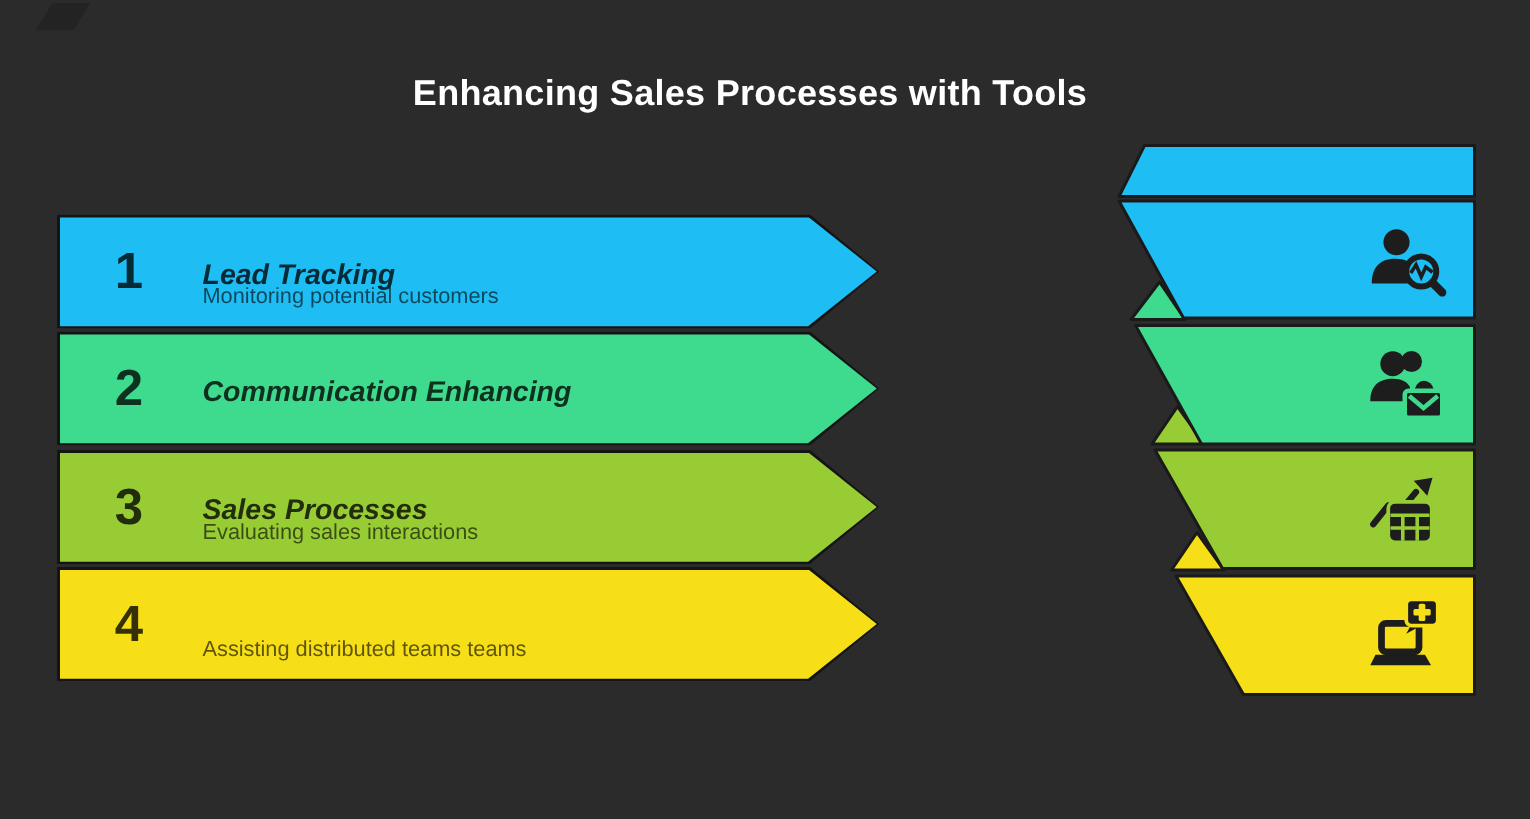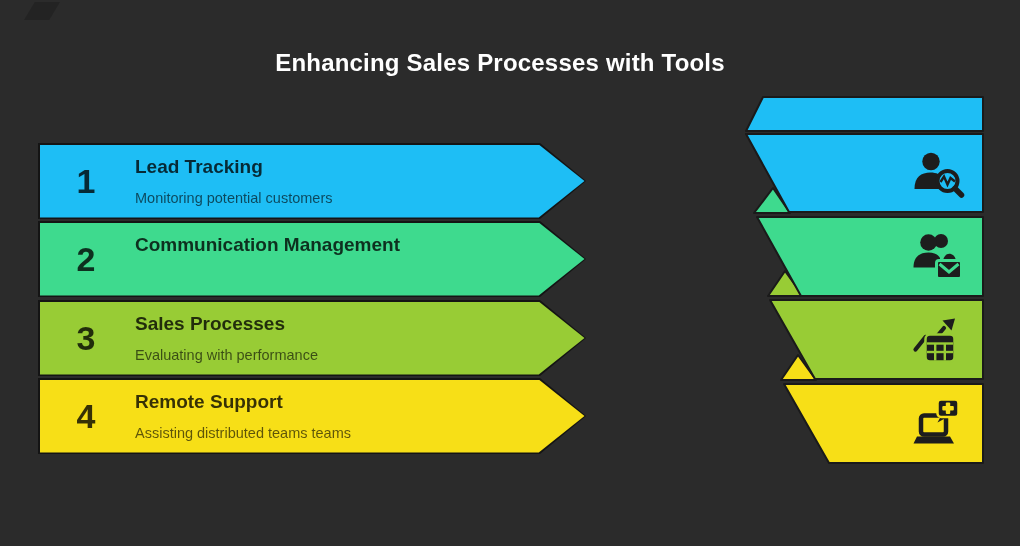--- a/index.html
+++ b/index.html
@@ -43,9 +43,10 @@
     color:var(--text_dark,rgba(0,0,0,.8));
   }
   .row-title{
-    position:absolute;left:97px;top:13px;
+    position:absolute;left:97px;top:30px;
     font-size:19px;font-weight:bold;
     color:var(--text_dark,rgba(0,0,0,.8));
+    font-style:italic;
   }
   .row-sub{
     position:absolute;left:97px;top:47px;

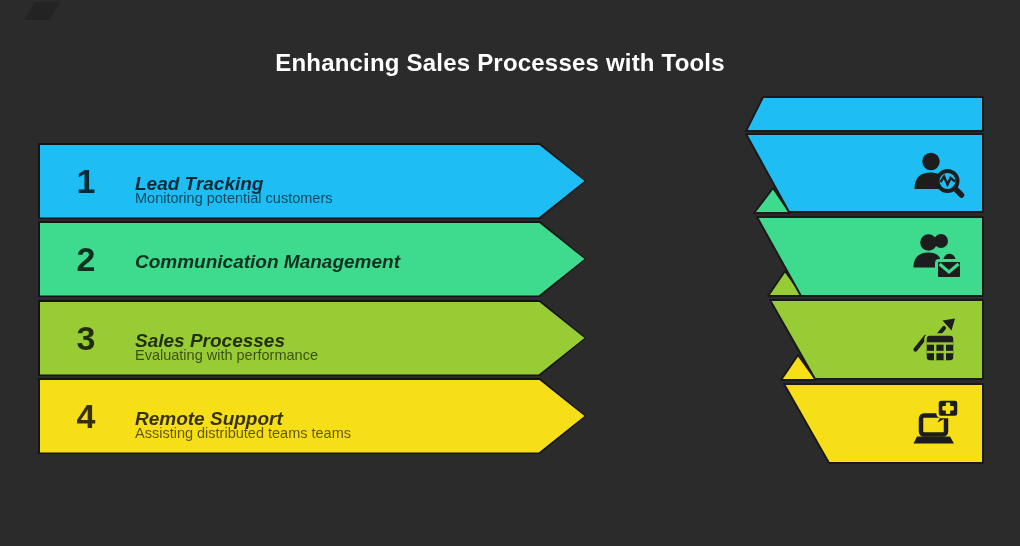--- a/index.html
+++ b/index.html
@@ -83,7 +83,7 @@
       <div class="arrow-inner" style="background:var(--step2)"></div>
     </div>
     <div class="num">2</div>
-    <div class="row-title">Communication Management</div>
+    <div class="row-title">Communication Enhancing</div>
   </div>
 
   <div class="row" style="top:300px">

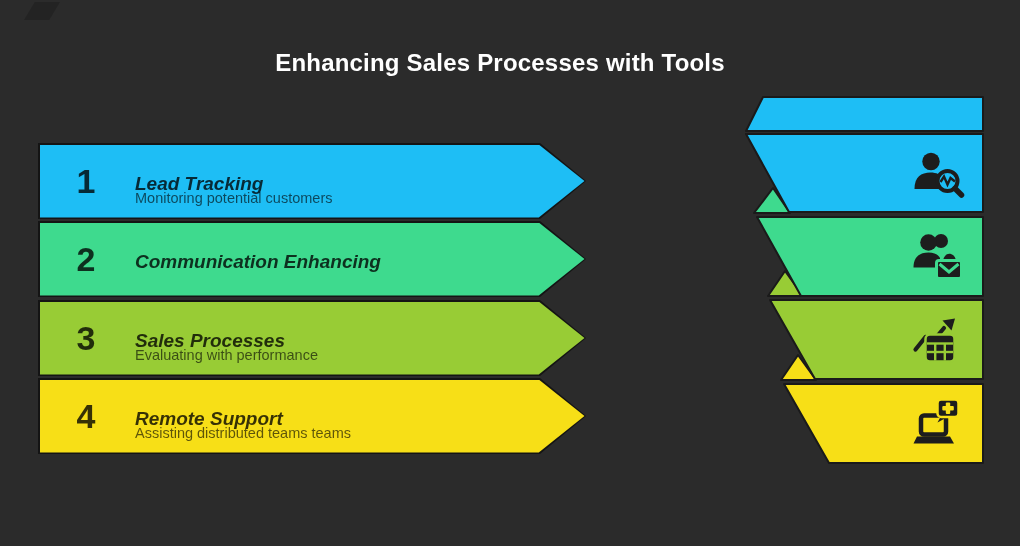--- a/index.html
+++ b/index.html
@@ -92,7 +92,7 @@
     </div>
     <div class="num">3</div>
     <div class="row-title">Sales Processes</div>
-    <div class="row-sub">Evaluating with performance</div>
+    <div class="row-sub">Evaluating sales interactions</div>
   </div>
 
   <div class="row" style="top:378px">

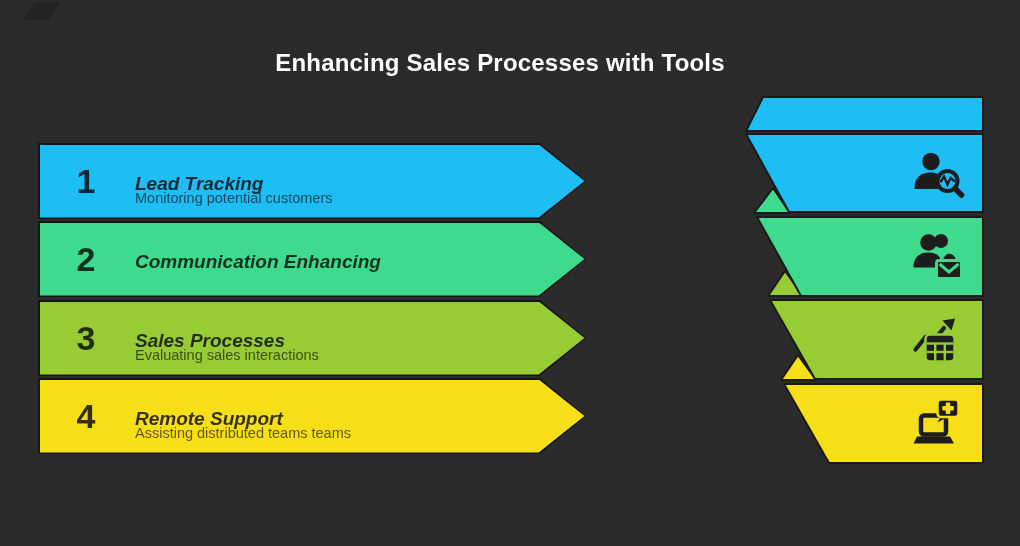--- a/index.html
+++ b/index.html
@@ -100,7 +100,6 @@
       <div class="arrow-inner" style="background:var(--step4)"></div>
     </div>
     <div class="num">4</div>
-    <div class="row-title">Remote Support</div>
     <div class="row-sub">Assisting distributed teams teams</div>
   </div>
 

